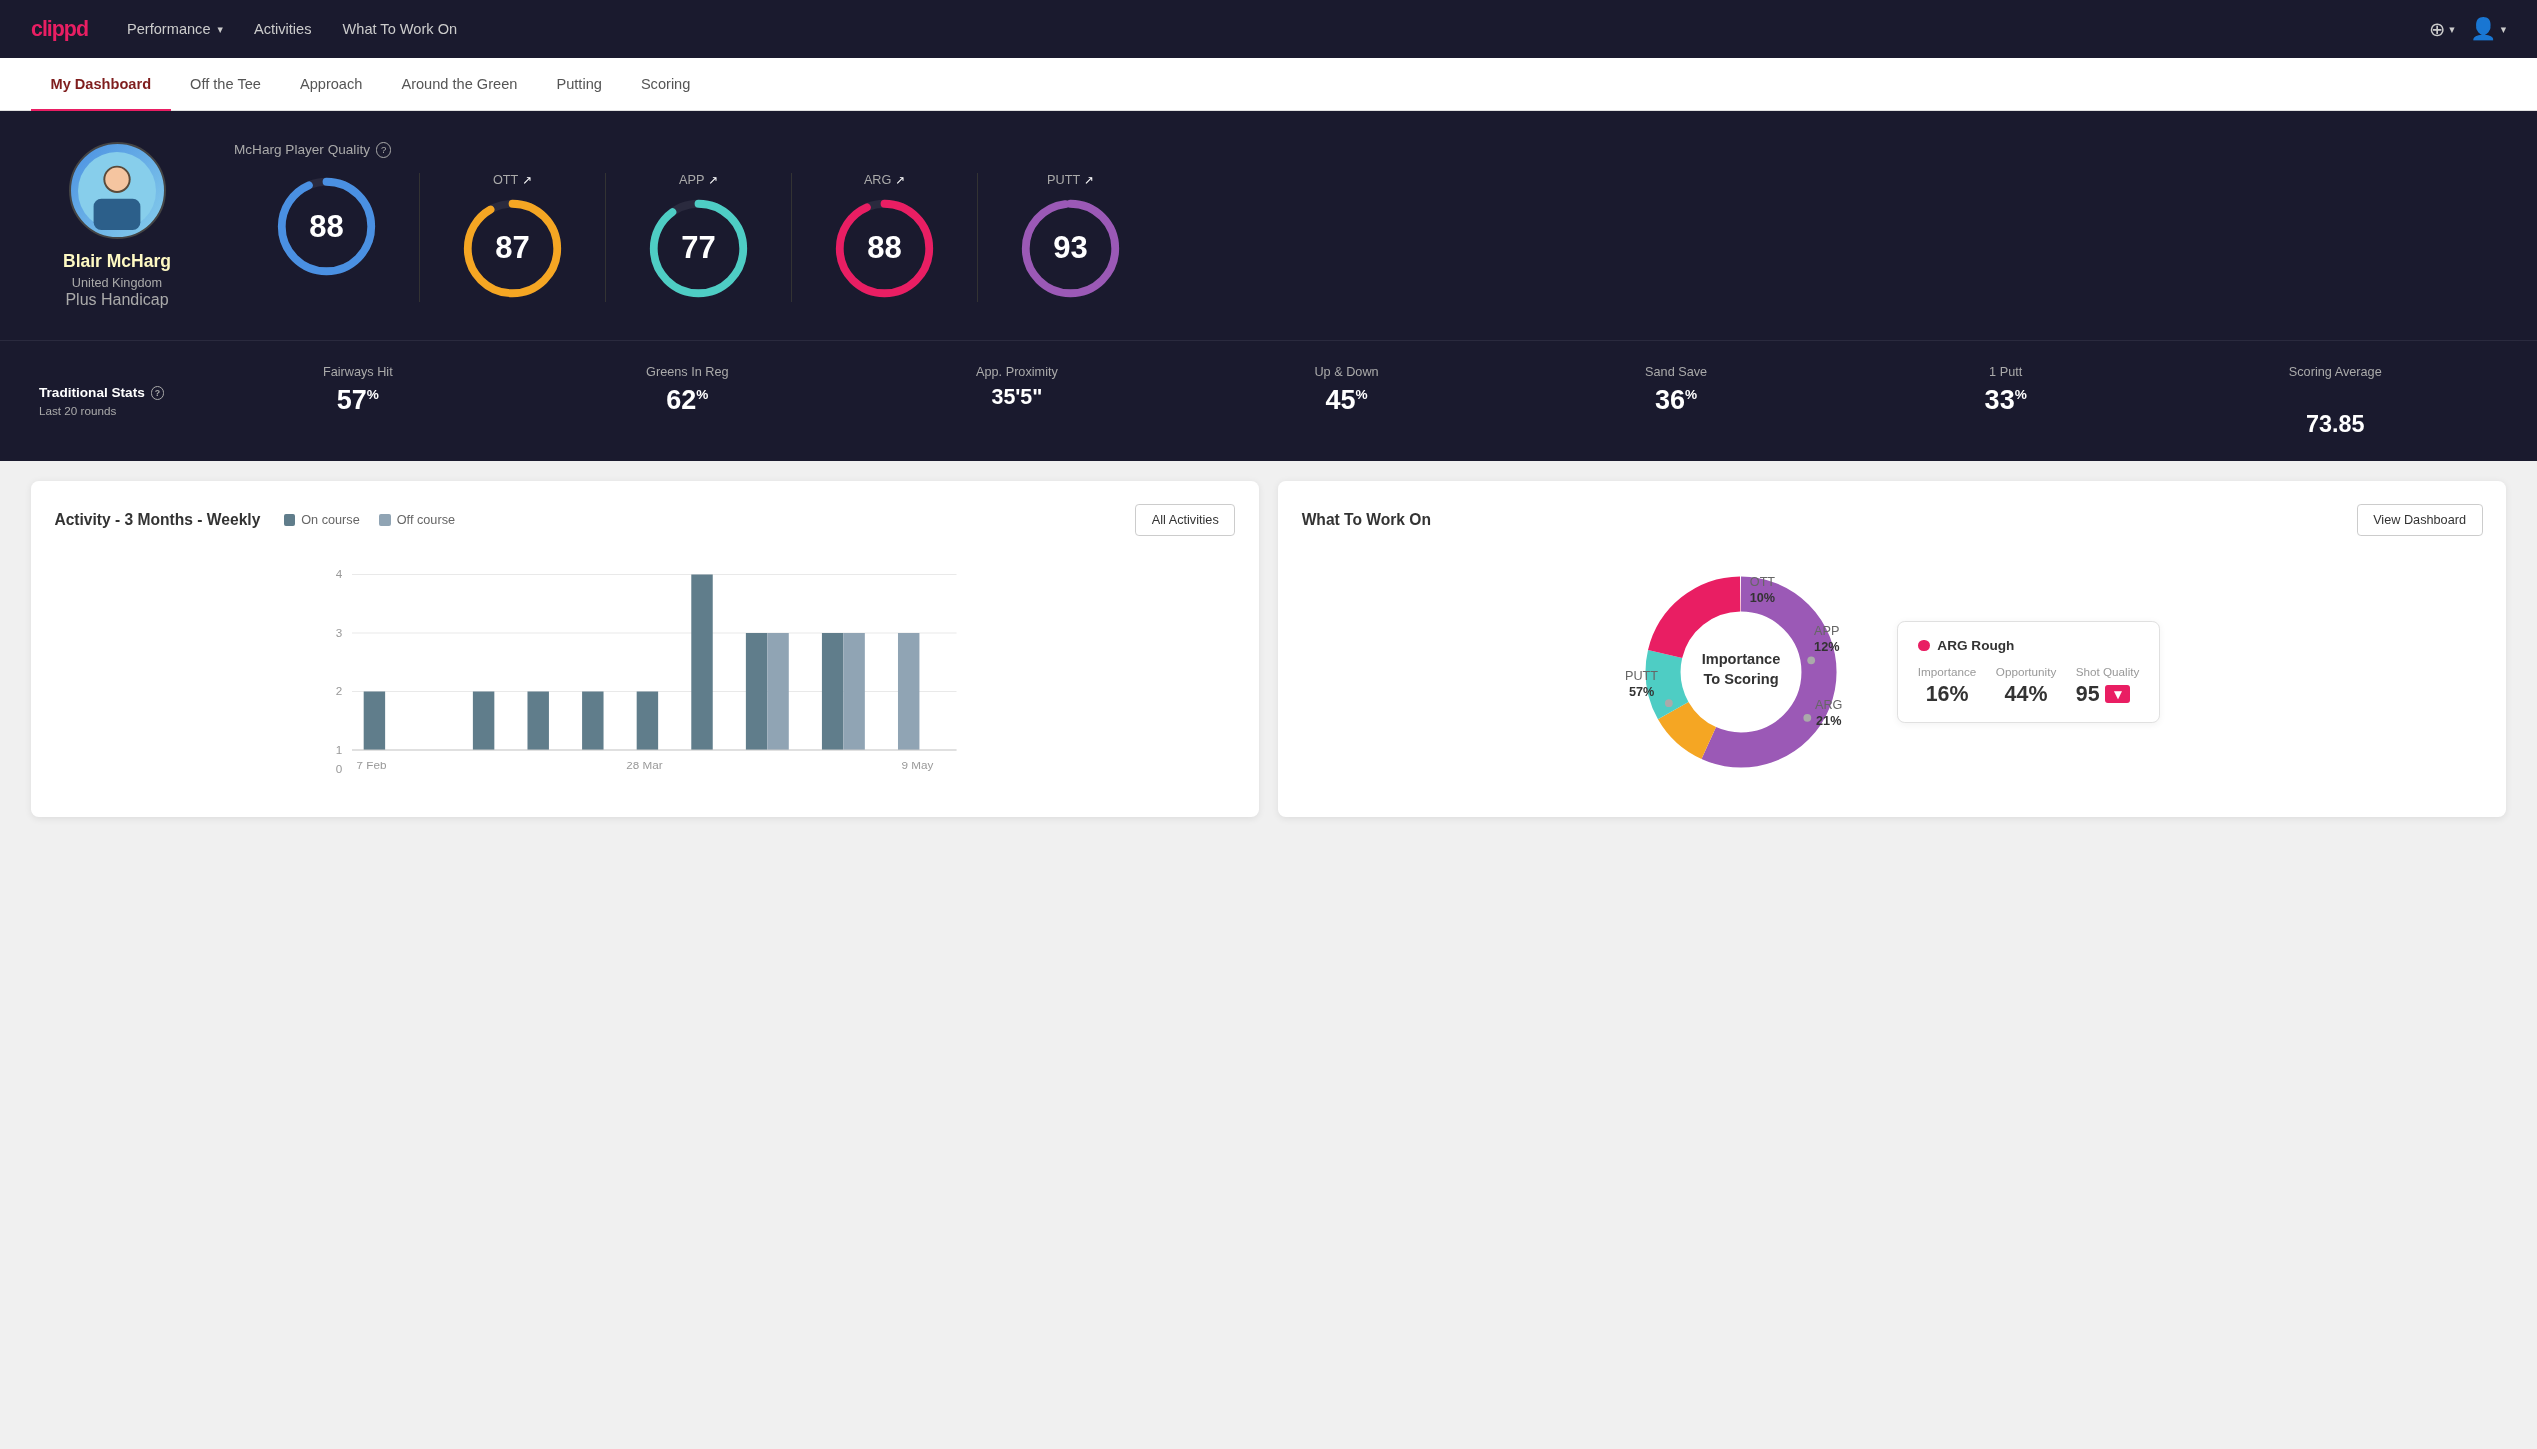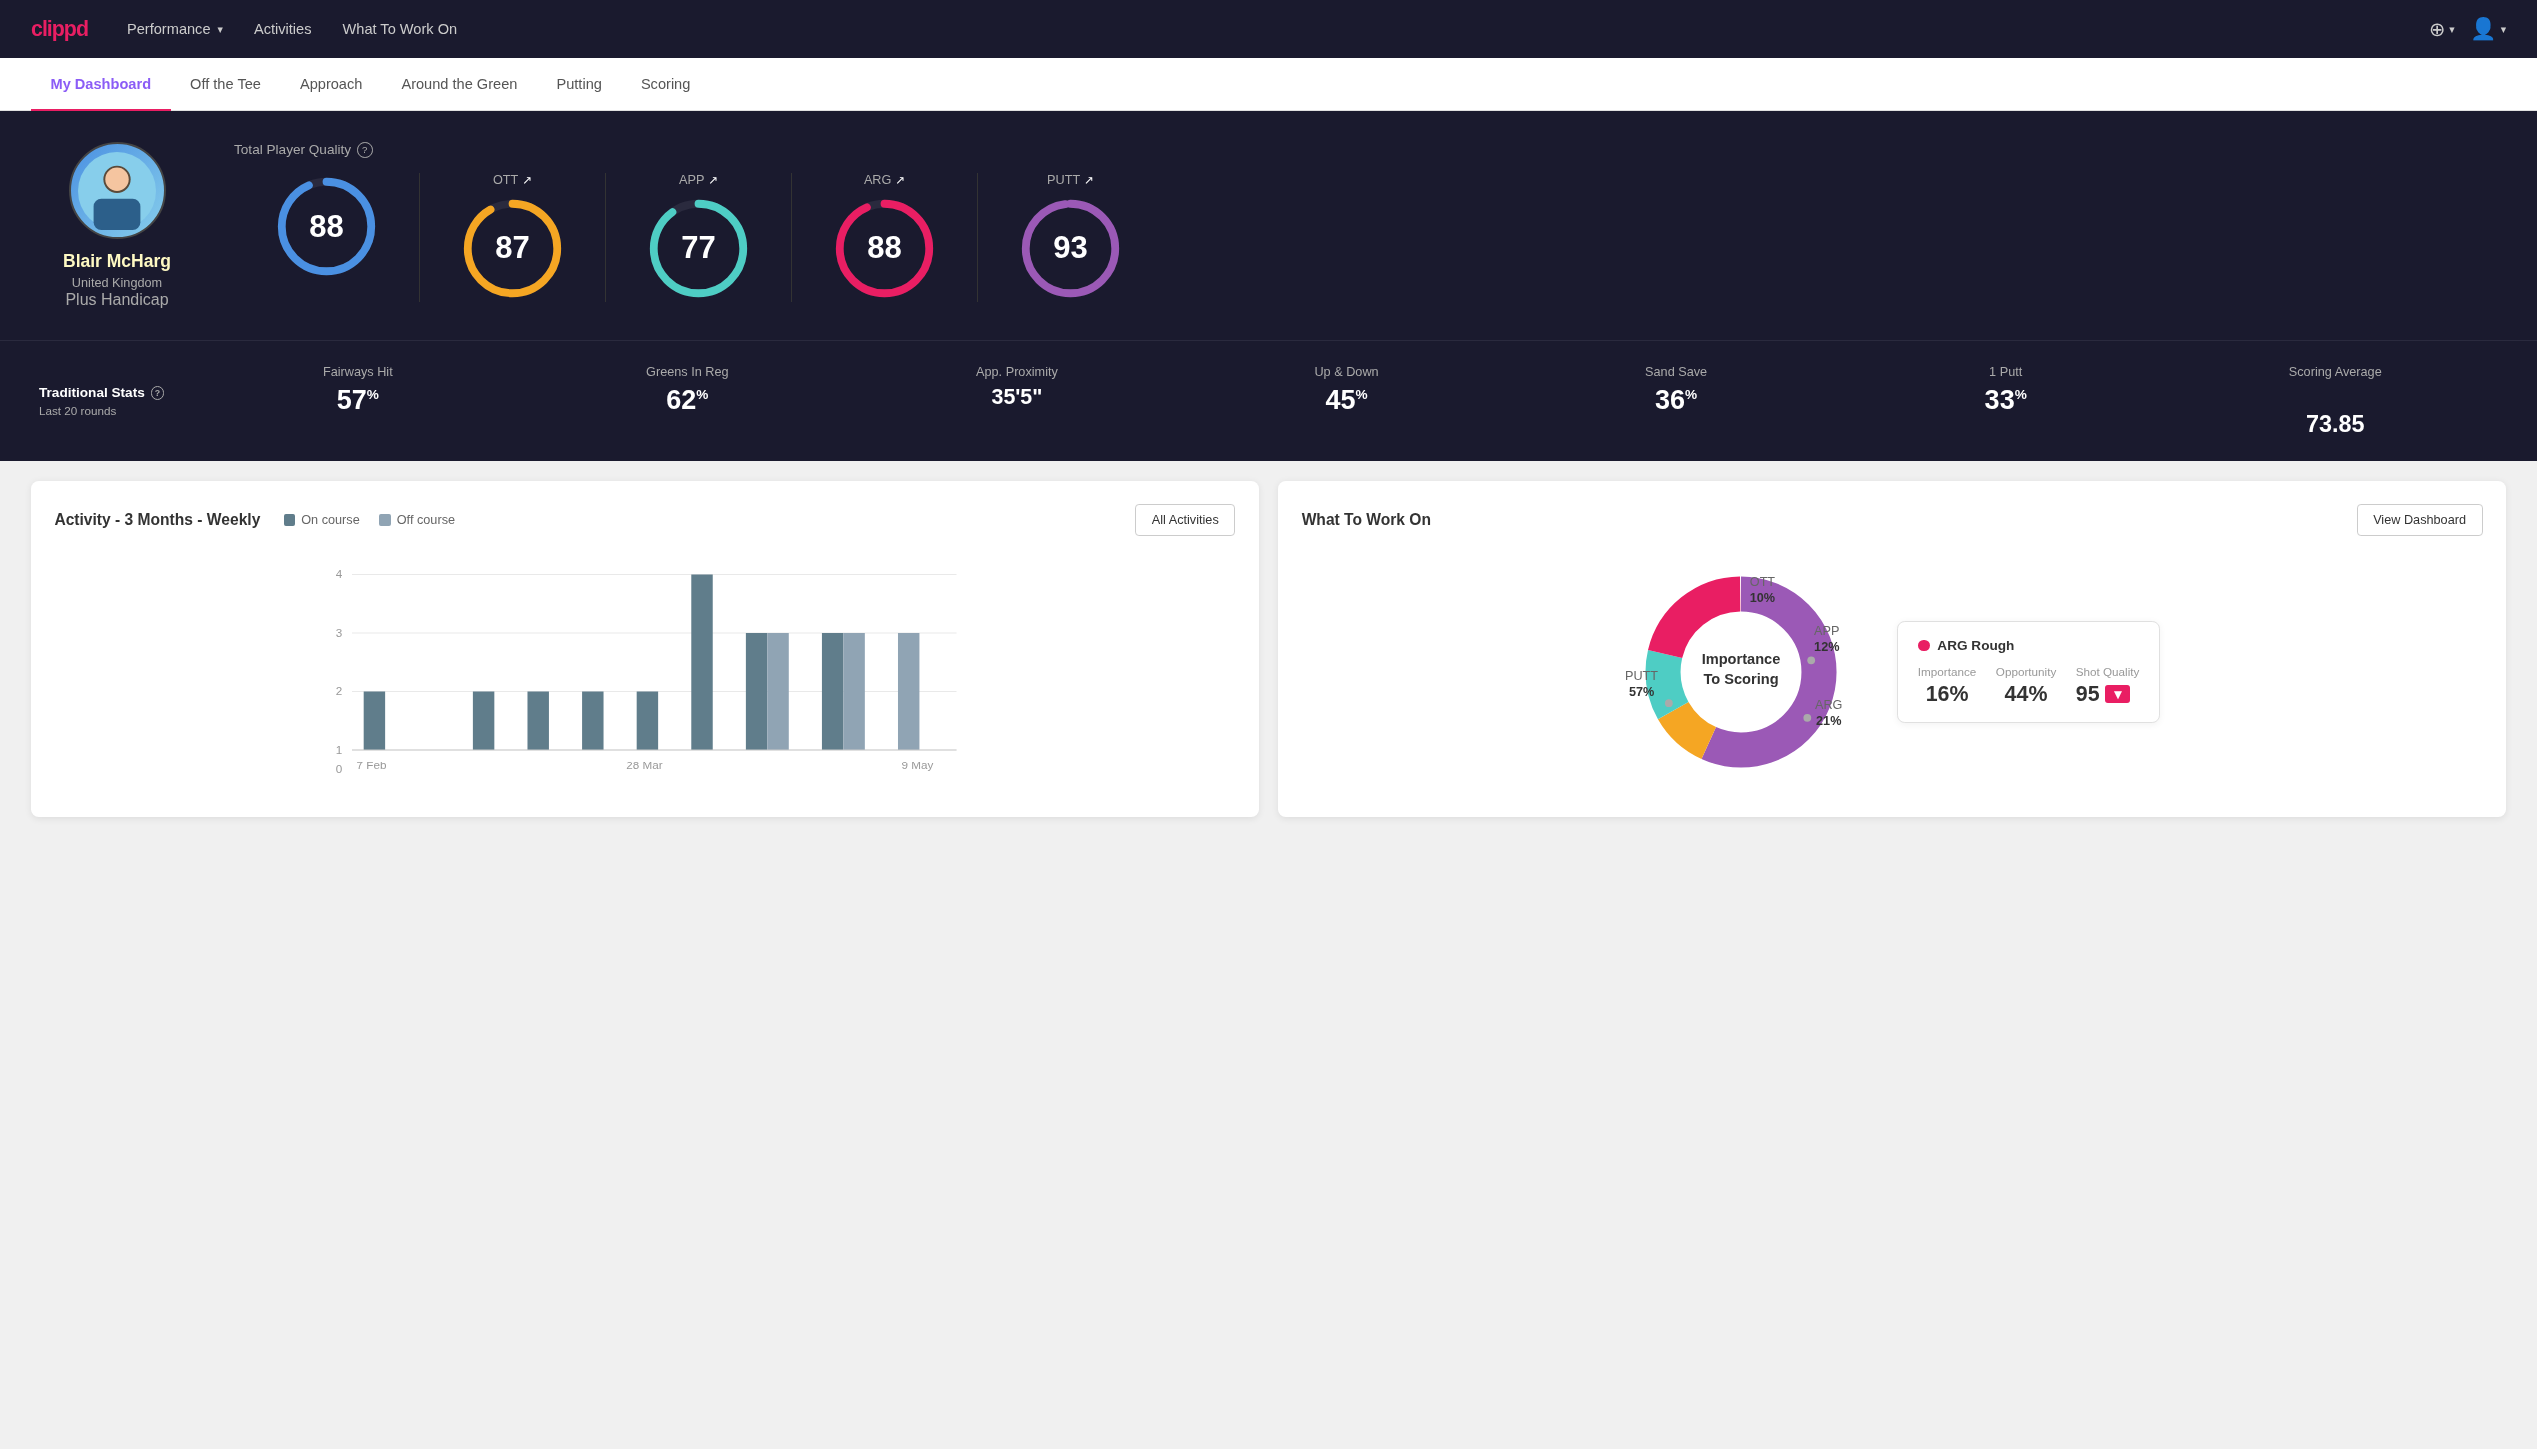--- a/index.html
+++ b/index.html
@@ -36,7 +36,7 @@
       border-bottom: 2.9px solid transparent;
       margin-bottom: -1px;
     }
-    .tab.active { color: #8b5cf6; border-bottom-color: #e91e63; font-weight: 600; }
+    .tab.active { color: #7f1d1d; border-bottom-color: #e91e63; font-weight: 600; }
 
     
     .hero {

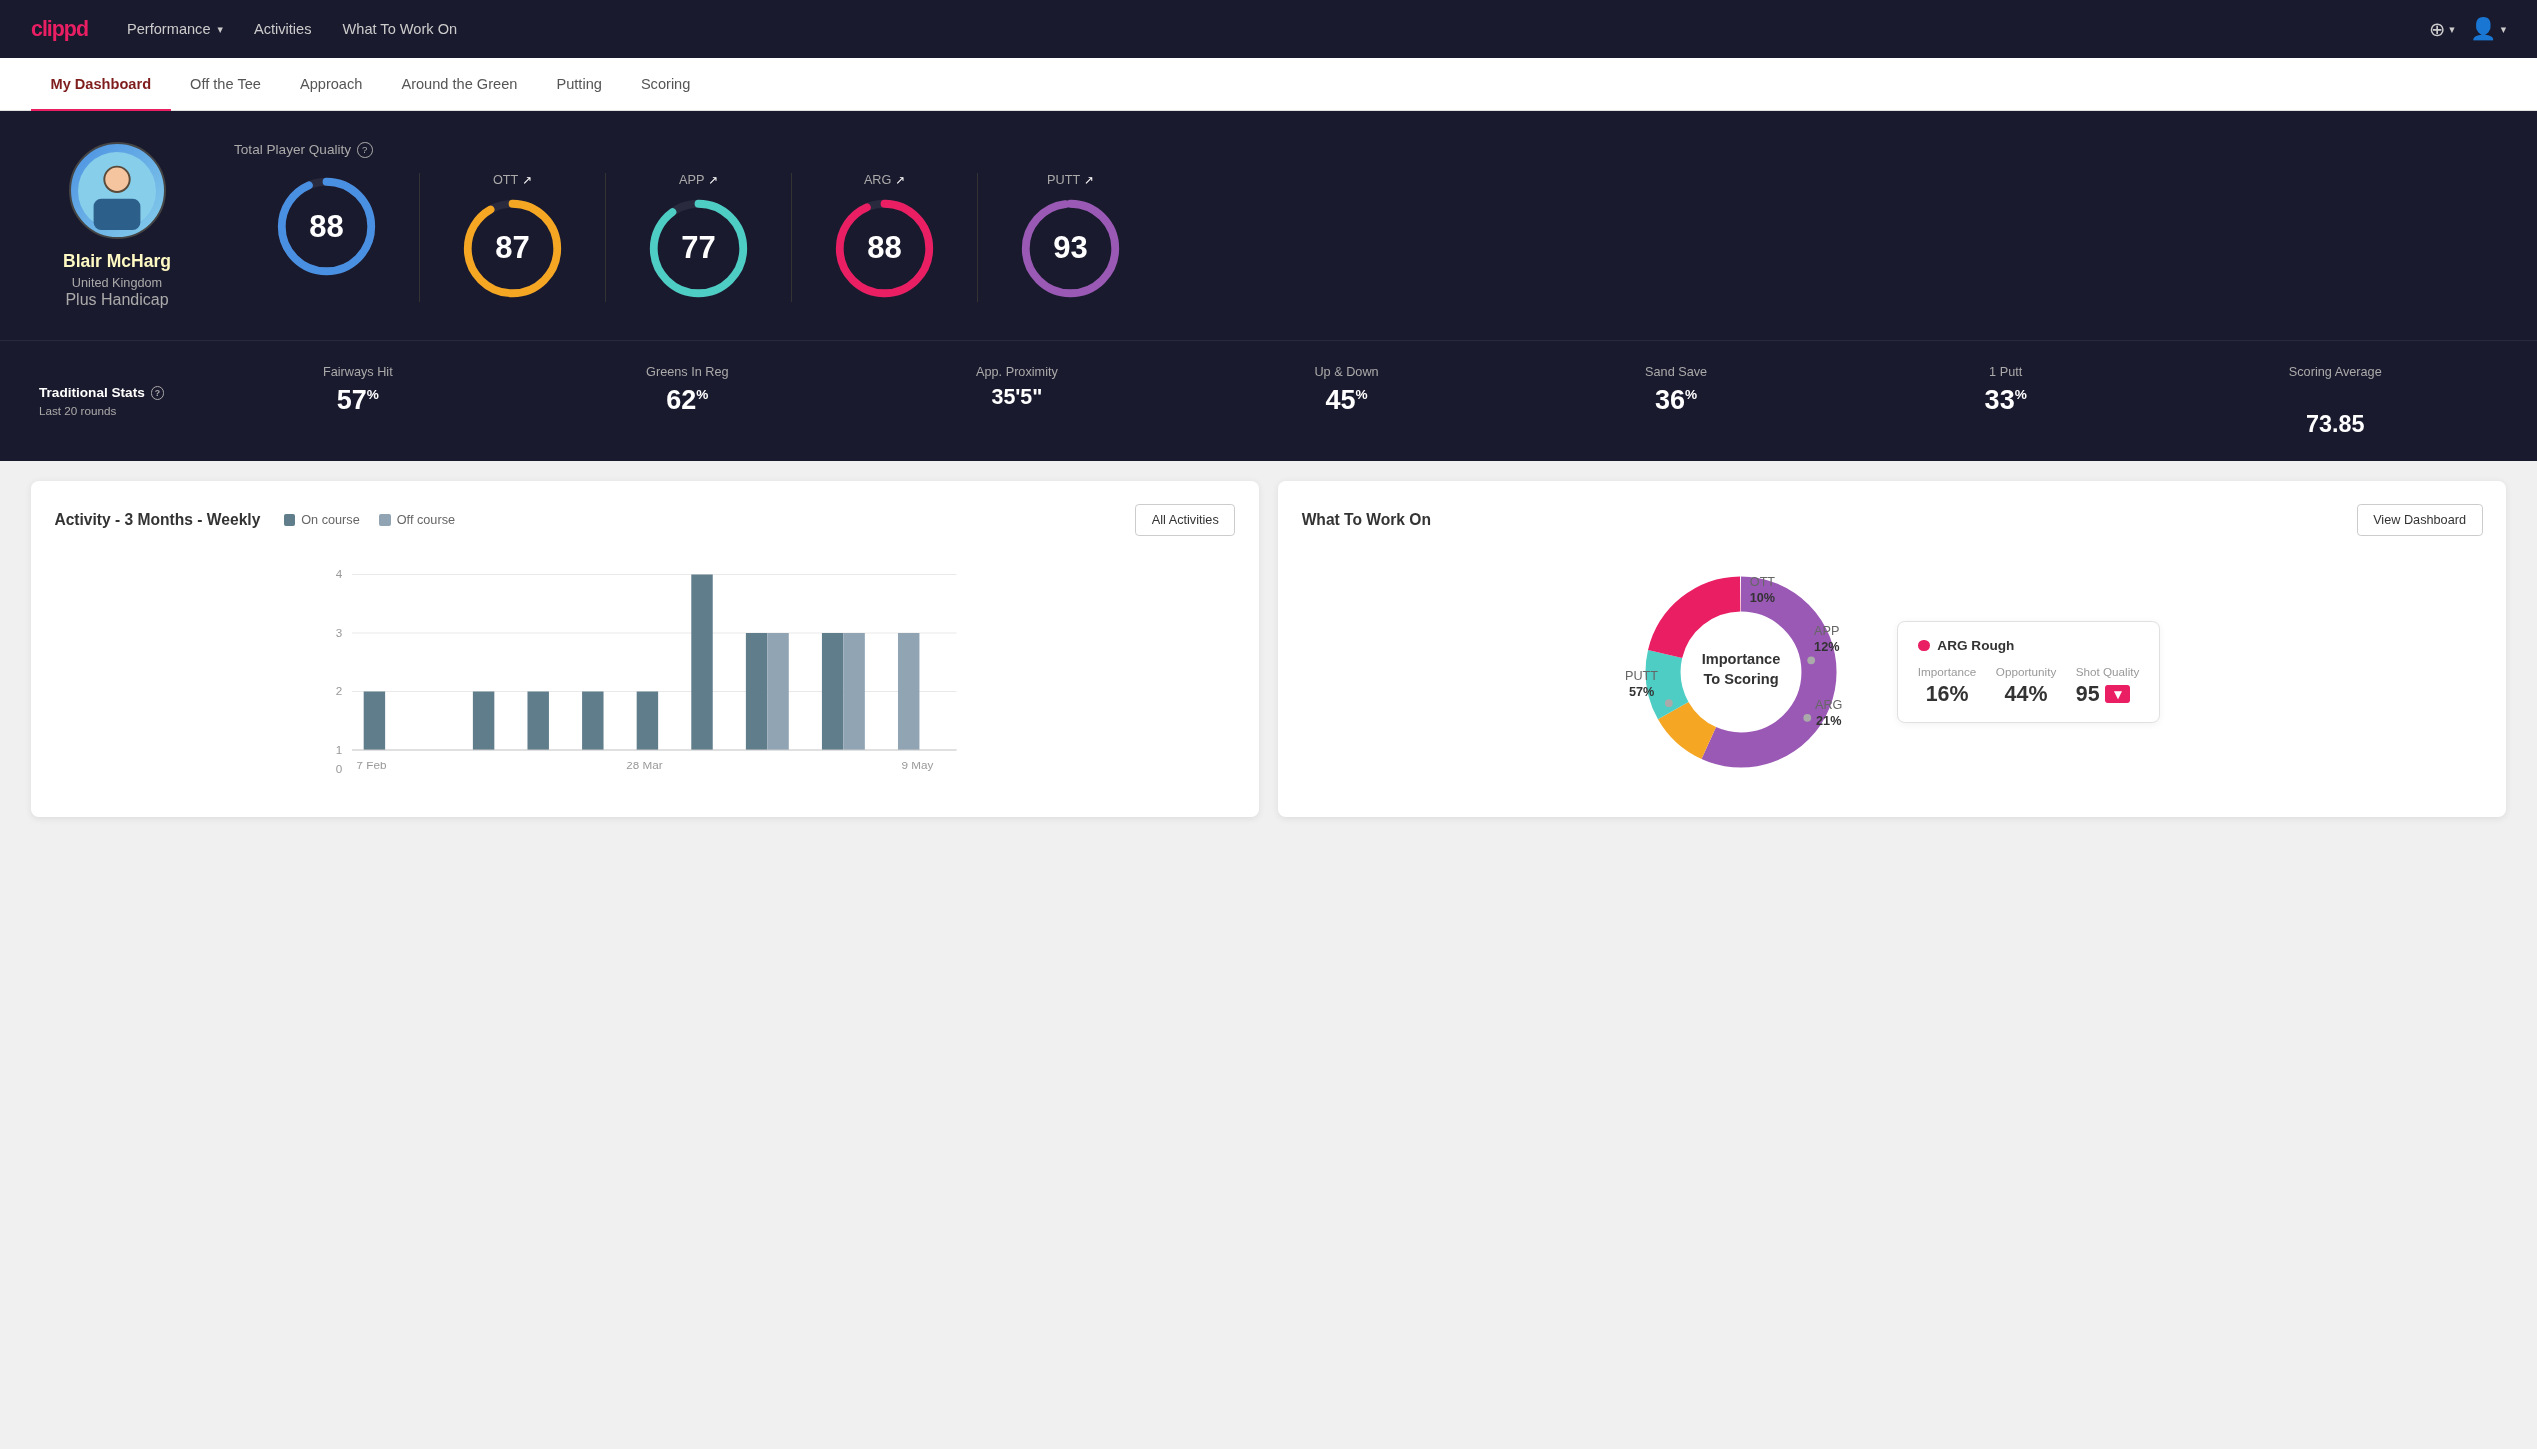--- a/index.html
+++ b/index.html
@@ -191,7 +191,7 @@
 
     <div class="scores-section">
       <div class="tpq-label">
-        <span>Total Player Quality</span>
+        <span>McHarg Player Quality</span>
         <span class="info-icon">?</span>
       </div>
       <div class="score-rings">

